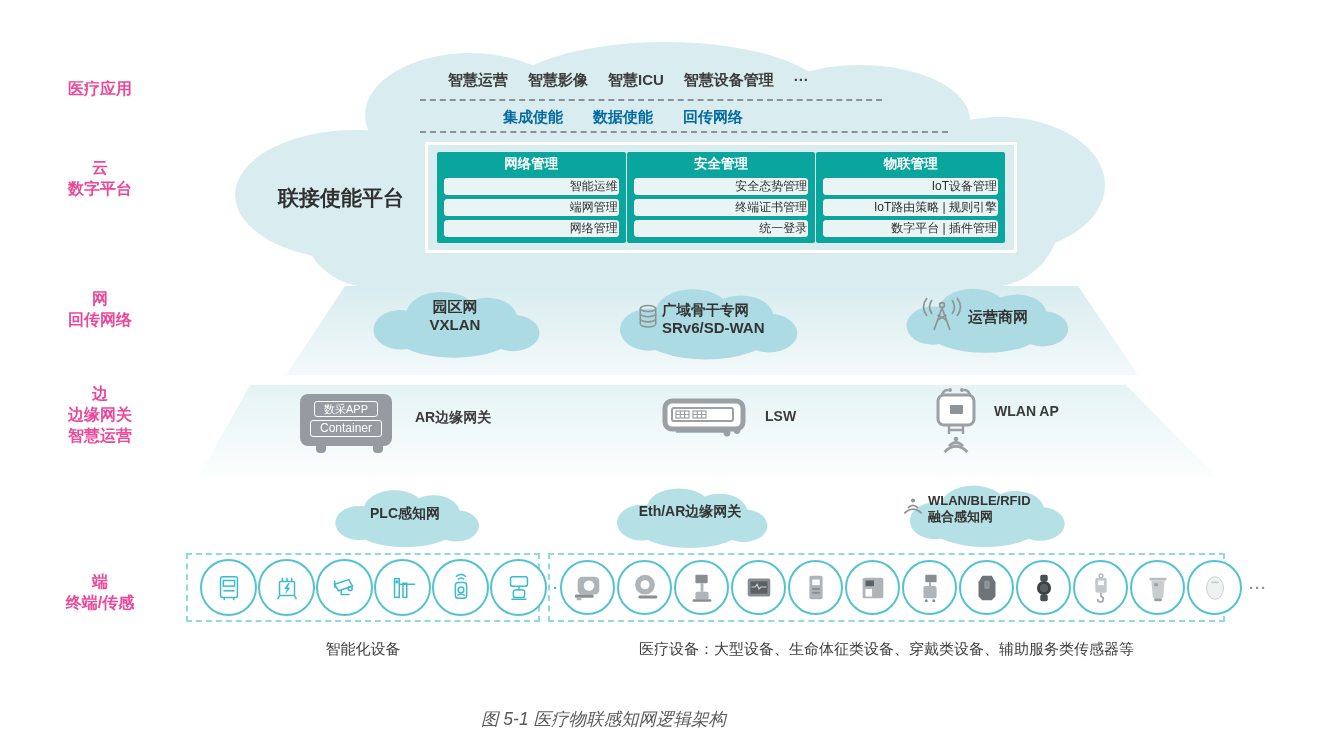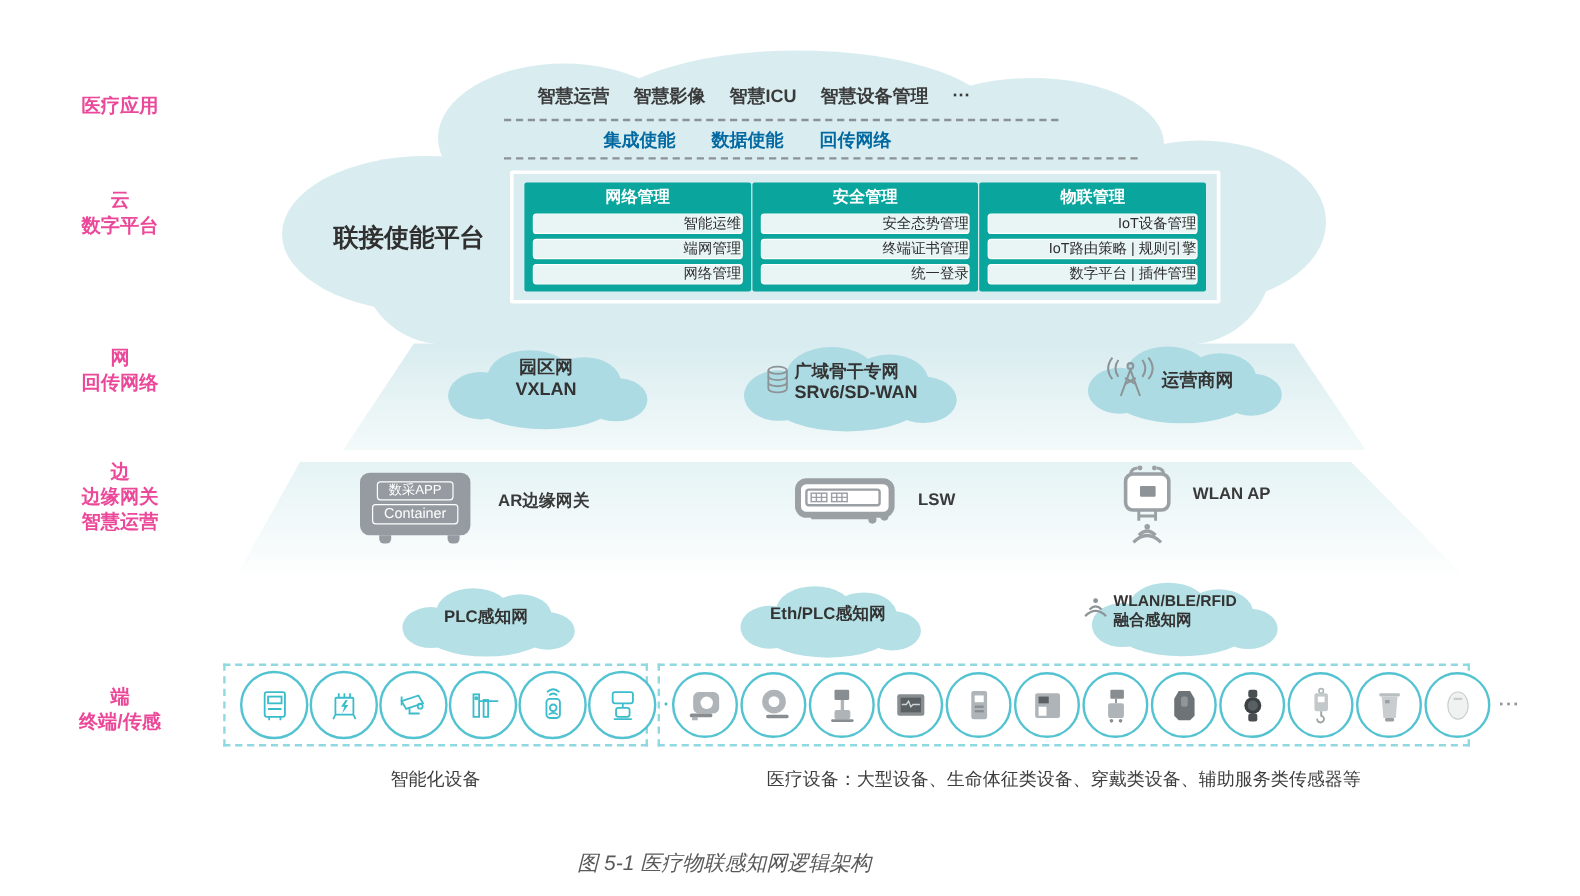--- a/index.html
+++ b/index.html
@@ -231,7 +231,7 @@
     </svg>
 
   <div class="ctext" style="left:340px;top:505px;width:130px;font-size:14px">PLC感知网</div>
-  <div class="ctext" style="left:625px;top:503px;width:130px;font-size:14px">Eth/PLC感知网</div>
+  <div class="ctext" style="left:625px;top:503px;width:130px;font-size:14px">Eth/AR边缘网关</div>
   <svg class="abs" style="left:901px;top:496px" width="24" height="22" viewBox="0 0 26 24">
     <circle cx="13" cy="5" r="2.2" fill="#8d9497"></circle>
     <g fill="none" stroke="#8d9497" stroke-width="2">

